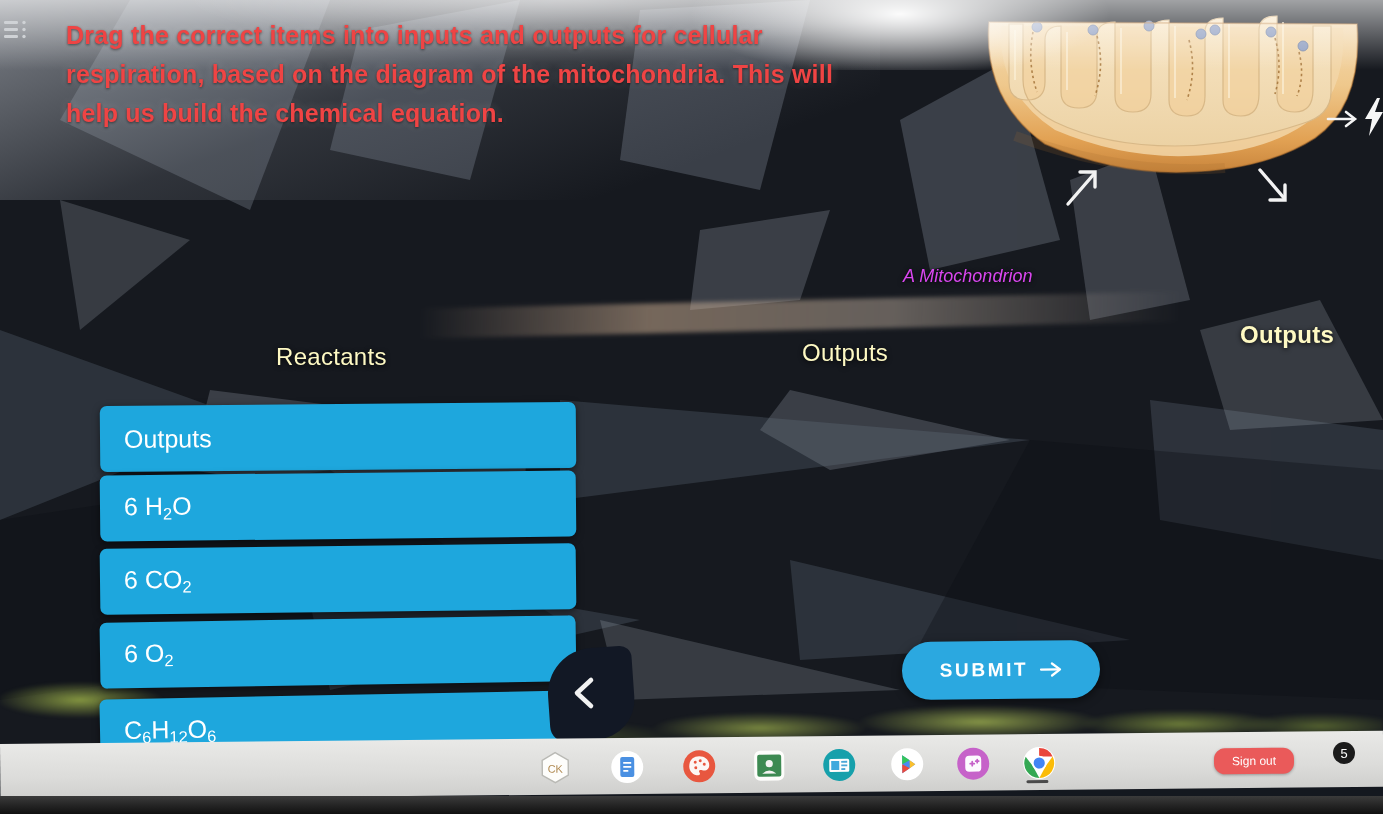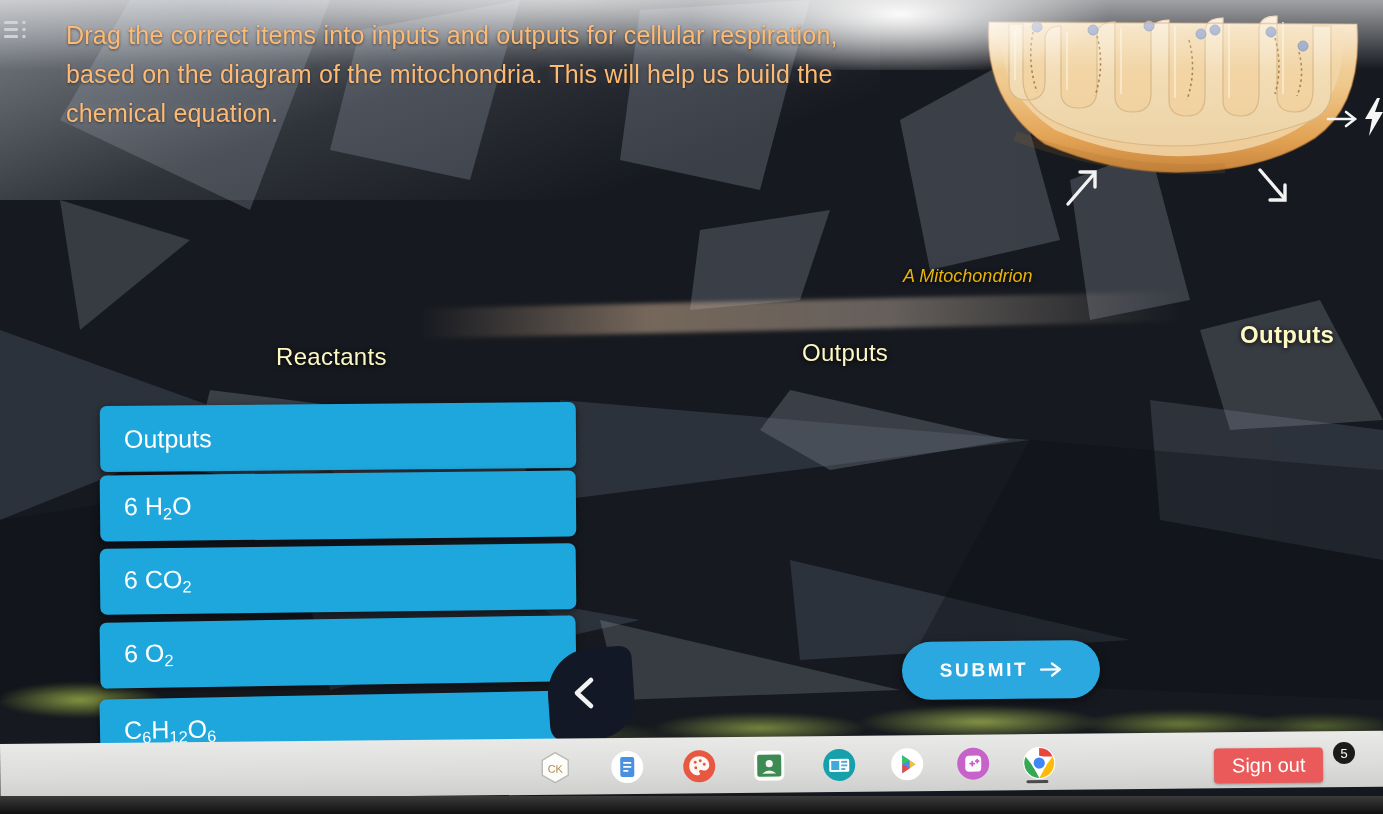--- a/index.html
+++ b/index.html
@@ -68,8 +68,8 @@
   
   #question {
     position:absolute; left:66px; top:16px; width:790px;
-    font-size:25px; font-weight:normal; line-height:1.55;
-    color:#fdba74;
+    font-size:25px; font-weight:bold; line-height:1.55;
+    color:#ef4444;
     text-shadow:0 1px 3px rgba(0,0,0,.55), 0 0 10px rgba(255,255,255,.22);
     letter-spacing:.2px;
   }

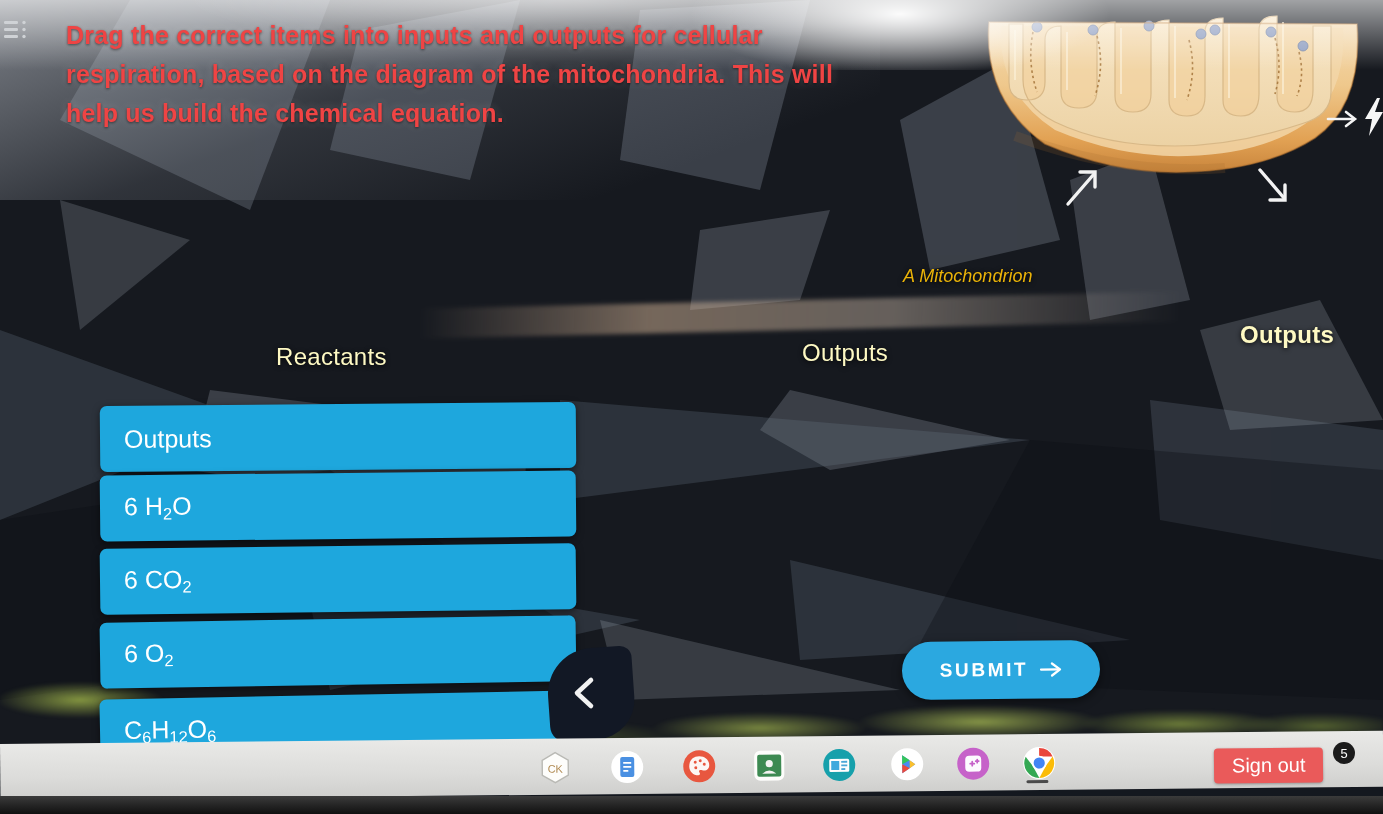--- a/index.html
+++ b/index.html
@@ -88,7 +88,7 @@
 
   #mito-caption {
     position:absolute; left:903px; top:266px;
-    color:#eab308; font-size:18px; font-style:italic;
+    color:#d946ef; font-size:18px; font-style:italic;
     text-shadow:0 1px 5px rgba(0,0,0,.9);
   }
 

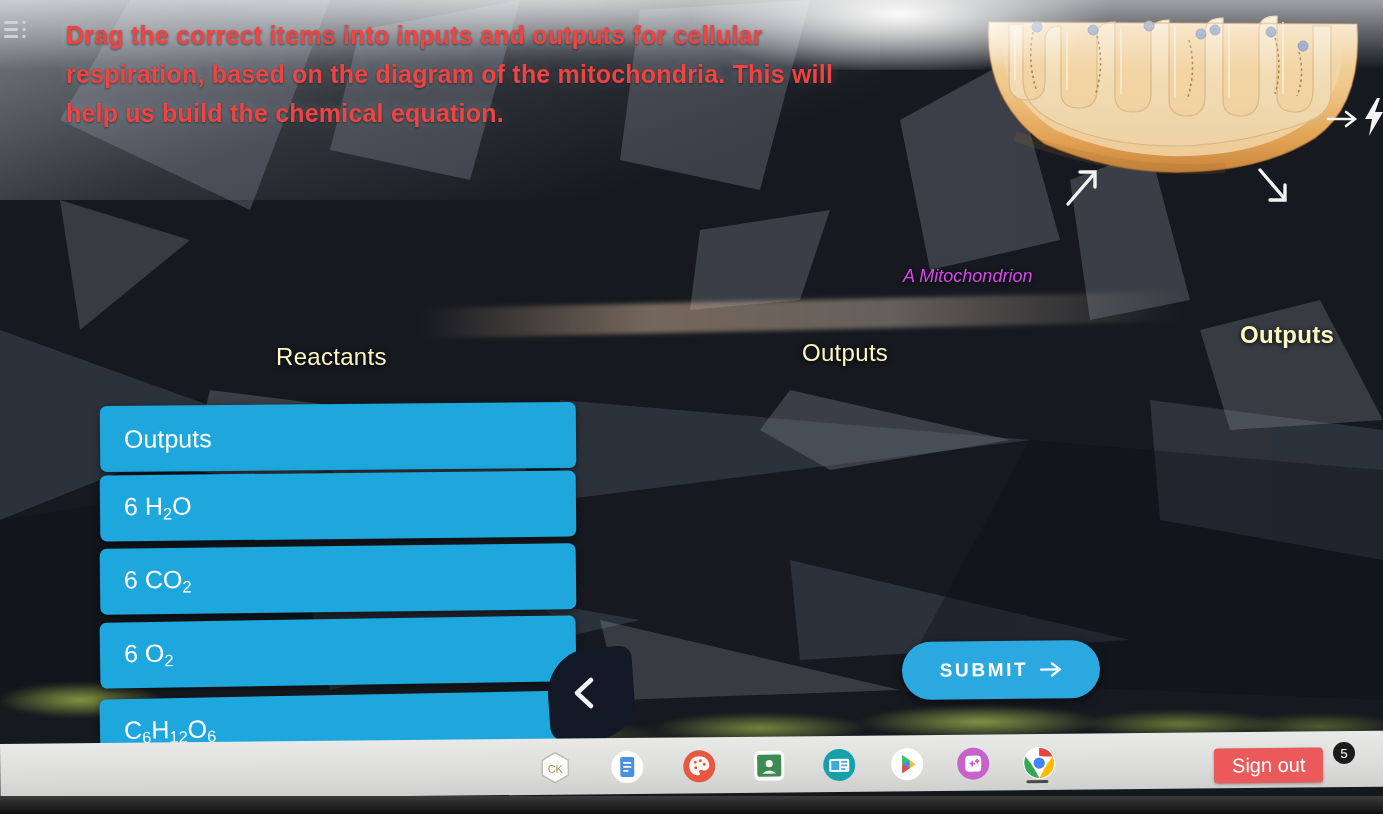--- a/index.html
+++ b/index.html
@@ -153,8 +153,8 @@
   }
   #sign-out-button {
     position:absolute; left:1214px; top:748px;
-    padding:6px 18px; border:none; border-radius:4px;
-    background:#ea5a5a; color:#fff; font-size:20px;
+    padding:6px 18px; border:none; border-radius:11px;
+    background:#ea5a5a; color:#fff; font-size:12px;
     font-family:"Liberation Sans", sans-serif;
     transform:rotate(-0.6deg); cursor:pointer;
     box-shadow:0 1px 3px rgba(0,0,0,.3);

